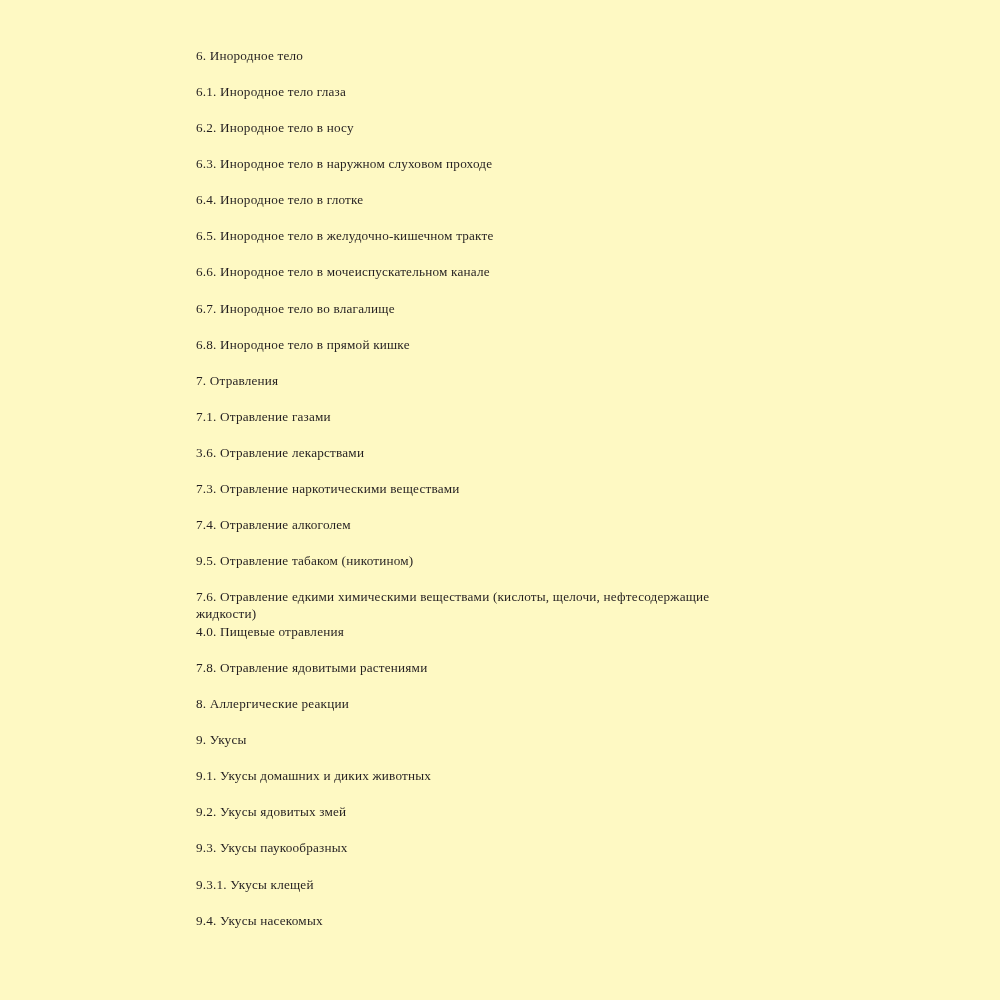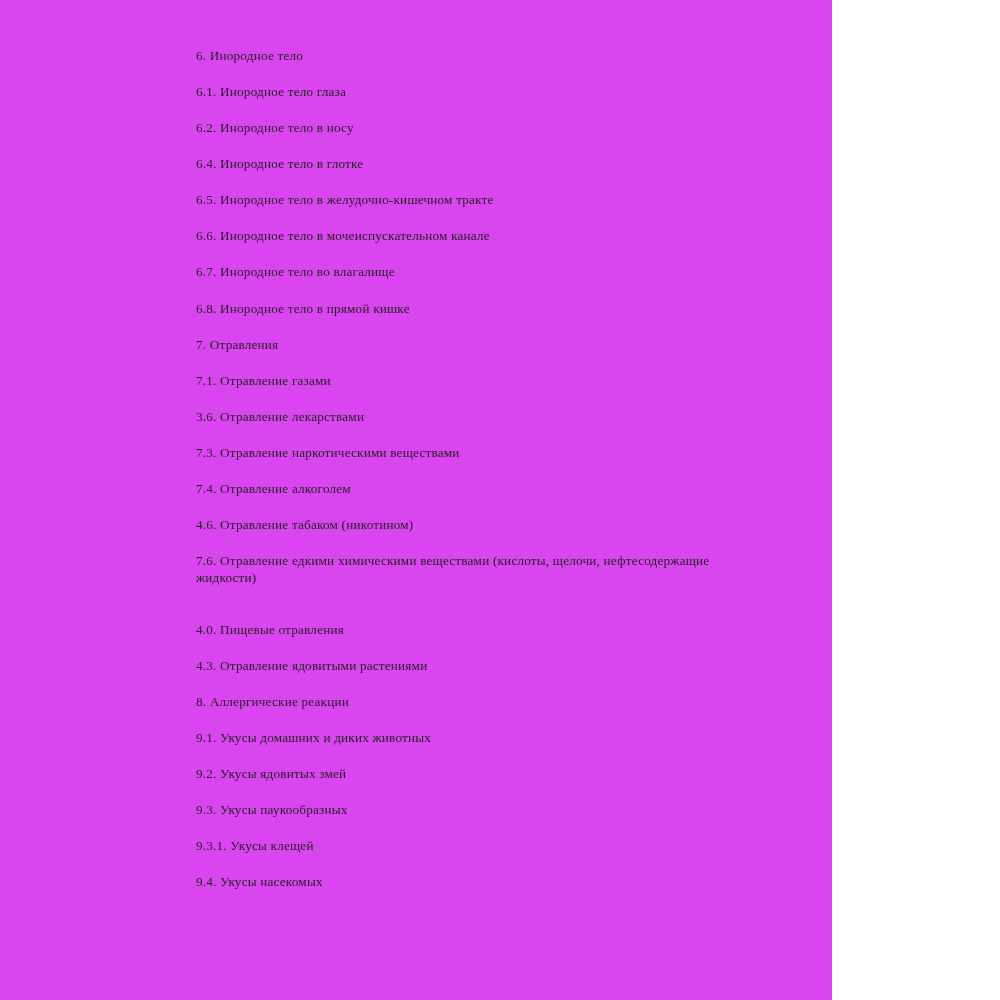--- a/index.html
+++ b/index.html
@@ -16,9 +16,9 @@
   }
   .page {
     position: relative;
-    width: 832px;
+    width: 1000px;
     height: 1000px;
-    background: #d946ef;
+    background: #fef9c3;
     box-sizing: border-box;
   }
   .toc {

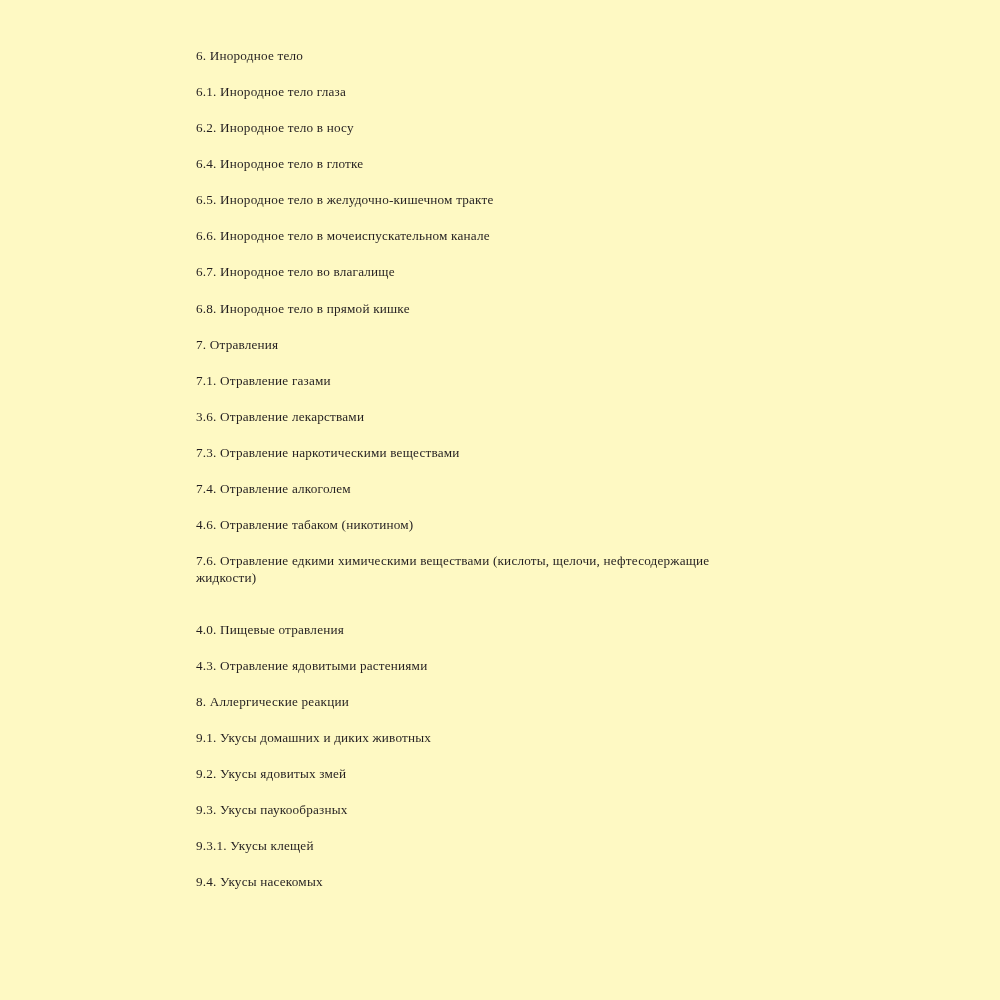--- a/index.html
+++ b/index.html
@@ -49,6 +49,7 @@
     <p class="toc-entry">6. Инородное тело</p>
     <p class="toc-entry">6.1. Инородное тело глаза</p>
     <p class="toc-entry">6.2. Инородное тело в носу</p>
+    <p class="toc-entry">6.3. Инородное тело в наружном слуховом проходе</p>
     <p class="toc-entry">6.4. Инородное тело в глотке</p>
     <p class="toc-entry">6.5. Инородное тело в желудочно-кишечном тракте</p>
     <p class="toc-entry">6.6. Инородное тело в мочеиспускательном канале</p>

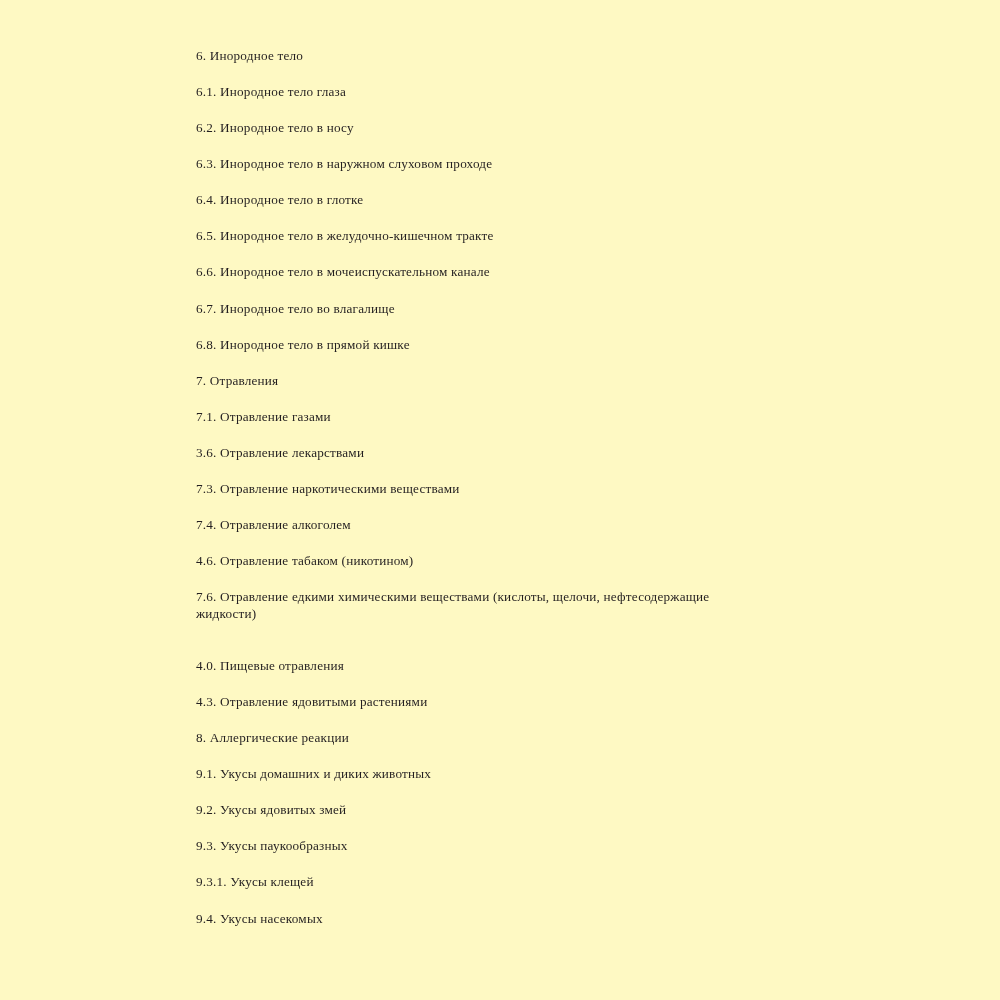--- a/index.html
+++ b/index.html
@@ -60,7 +60,7 @@
     <p class="toc-entry">3.6. Отравление лекарствами</p>
     <p class="toc-entry">7.3. Отравление наркотическими веществами</p>
     <p class="toc-entry">7.4. Отравление алкоголем</p>
-    <p class="toc-entry">4.6. Отравление табаком (никотином)</p>
+    <p class="toc-entry">9.5. Отравление табаком (никотином)</p>
     <p class="toc-entry wrap">7.6. Отравление едкими химическими веществами (кислоты, щелочи, нефтесодержащие жидкости)</p>
     <p class="toc-entry">4.0. Пищевые отравления</p>
     <p class="toc-entry">4.3. Отравление ядовитыми растениями</p>

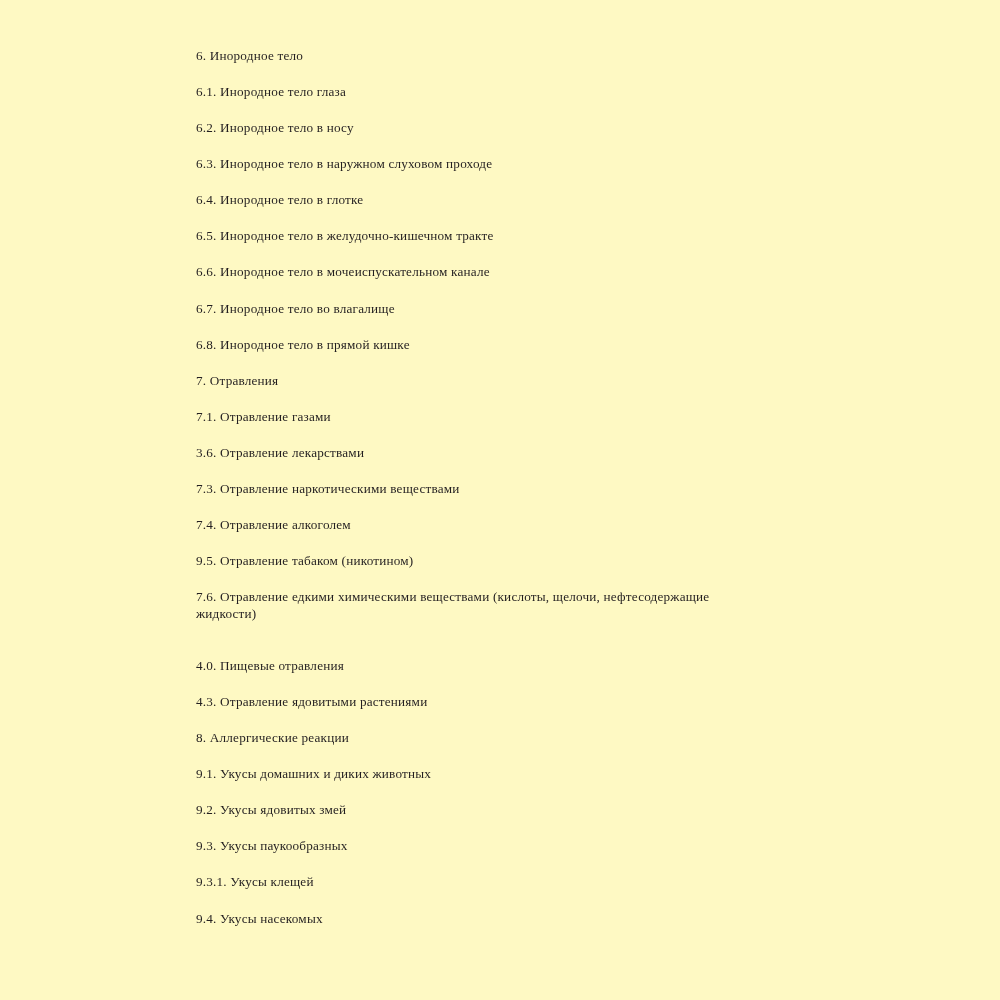--- a/index.html
+++ b/index.html
@@ -38,7 +38,7 @@
   }
   .toc-entry.wrap {
     width: 575px;
-    margin-bottom: 35px;
+    margin-bottom: 1px;
   }
 </style>
 </head>

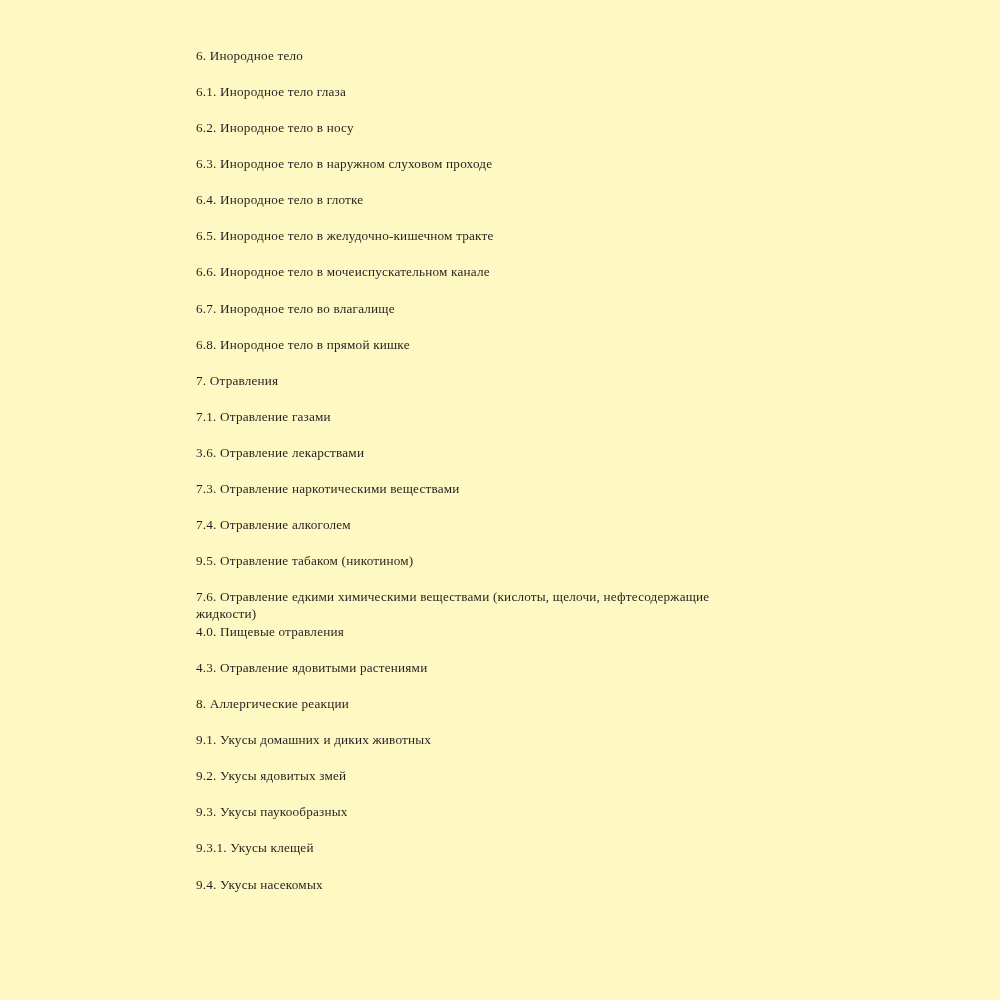--- a/index.html
+++ b/index.html
@@ -63,7 +63,7 @@
     <p class="toc-entry">9.5. Отравление табаком (никотином)</p>
     <p class="toc-entry wrap">7.6. Отравление едкими химическими веществами (кислоты, щелочи, нефтесодержащие жидкости)</p>
     <p class="toc-entry">4.0. Пищевые отравления</p>
-    <p class="toc-entry">4.3. Отравление ядовитыми растениями</p>
+    <p class="toc-entry">7.8. Отравление ядовитыми растениями</p>
     <p class="toc-entry">8. Аллергические реакции</p>
     <p class="toc-entry">9.1. Укусы домашних и диких животных</p>
     <p class="toc-entry">9.2. Укусы ядовитых змей</p>

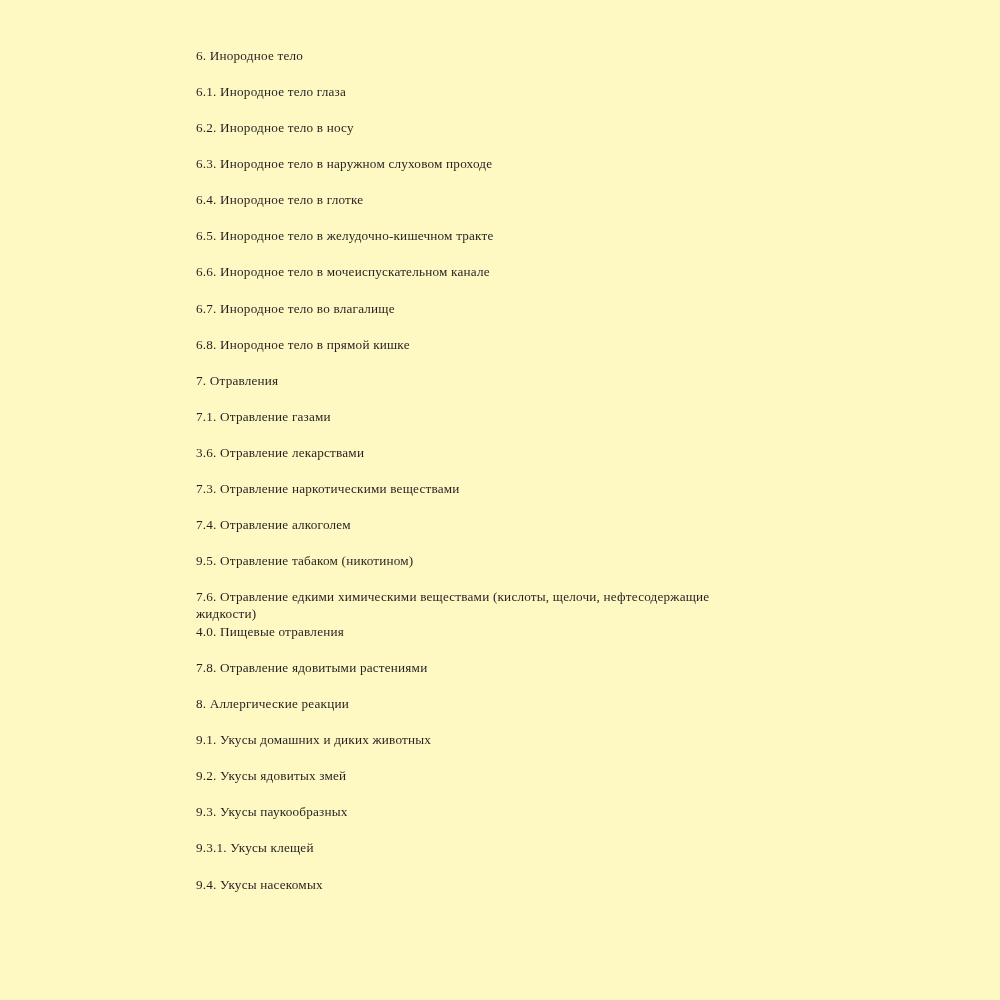--- a/index.html
+++ b/index.html
@@ -65,6 +65,7 @@
     <p class="toc-entry">4.0. Пищевые отравления</p>
     <p class="toc-entry">7.8. Отравление ядовитыми растениями</p>
     <p class="toc-entry">8. Аллергические реакции</p>
+    <p class="toc-entry">9. Укусы</p>
     <p class="toc-entry">9.1. Укусы домашних и диких животных</p>
     <p class="toc-entry">9.2. Укусы ядовитых змей</p>
     <p class="toc-entry">9.3. Укусы паукообразных</p>

